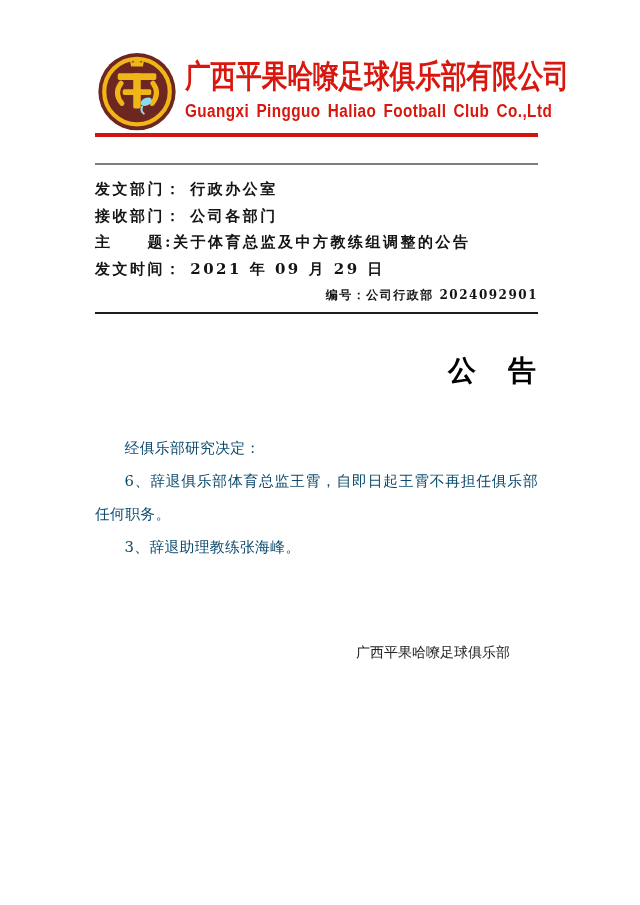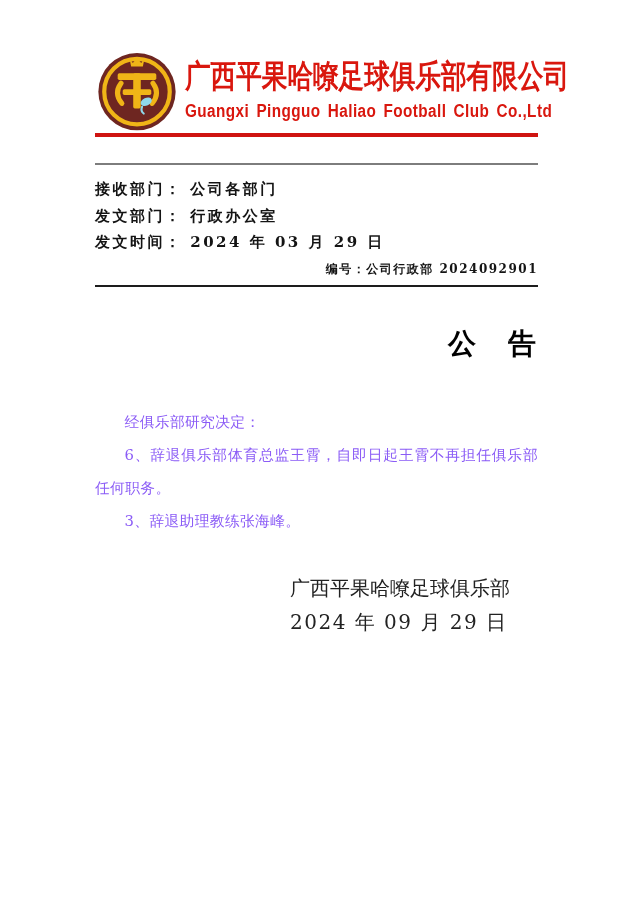--- a/index.html
+++ b/index.html
@@ -90,8 +90,8 @@
   <div class="rule-gray"></div>
 
   <section class="meta">
+    <div class="meta-line">发文部门： 行政办公室</div>
     <div class="meta-line">接收部门： 公司各部门</div>
-    <div class="meta-line">发文部门： 行政办公室</div>
     <div class="meta-line">发文时间： 2024 年 03 月 29 日</div>
     <div class="doc-number">编号：公司行政部 2024092901</div>
   </section>

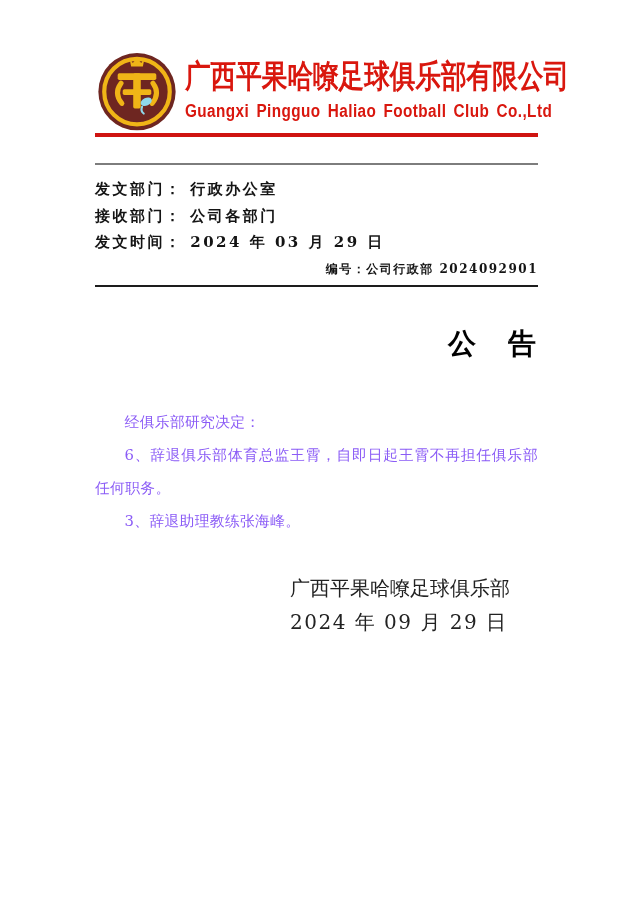--- a/index.html
+++ b/index.html
@@ -92,6 +92,7 @@
   <section class="meta">
     <div class="meta-line">发文部门： 行政办公室</div>
     <div class="meta-line">接收部门： 公司各部门</div>
+    <div class="meta-line">主　　题:关于体育总监及中方教练组调整的公告</div>
     <div class="meta-line">发文时间： 2024 年 03 月 29 日</div>
     <div class="doc-number">编号：公司行政部 2024092901</div>
   </section>

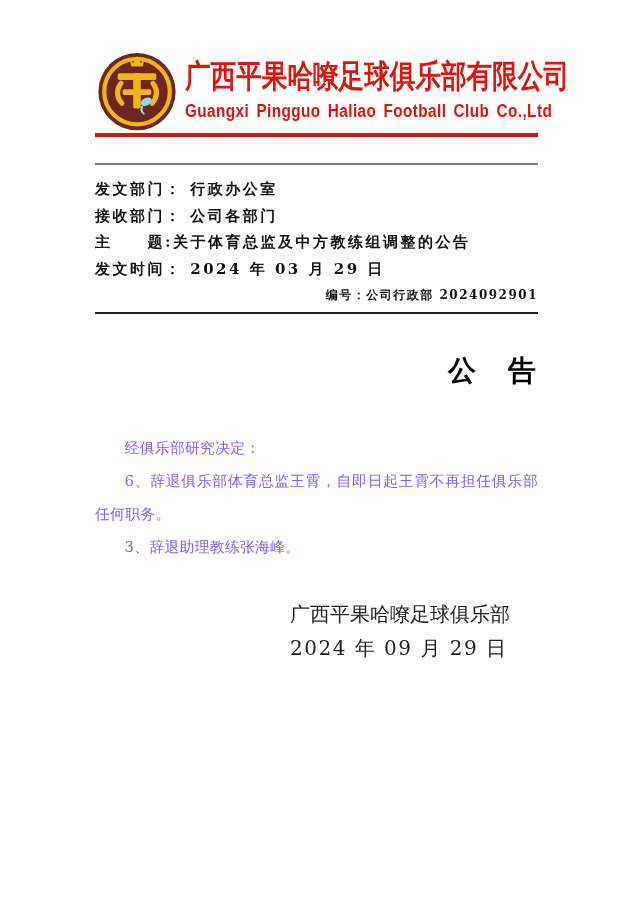--- a/index.html
+++ b/index.html
@@ -93,7 +93,7 @@
     <div class="meta-line">发文部门： 行政办公室</div>
     <div class="meta-line">接收部门： 公司各部门</div>
     <div class="meta-line">主　　题:关于体育总监及中方教练组调整的公告</div>
-    <div class="meta-line">发文时间： 2024 年 03 月 29 日</div>
+    <div class="meta-line">发文时间： 2021 年 09 月 29 日</div>
     <div class="doc-number">编号：公司行政部 2024092901</div>
   </section>
 

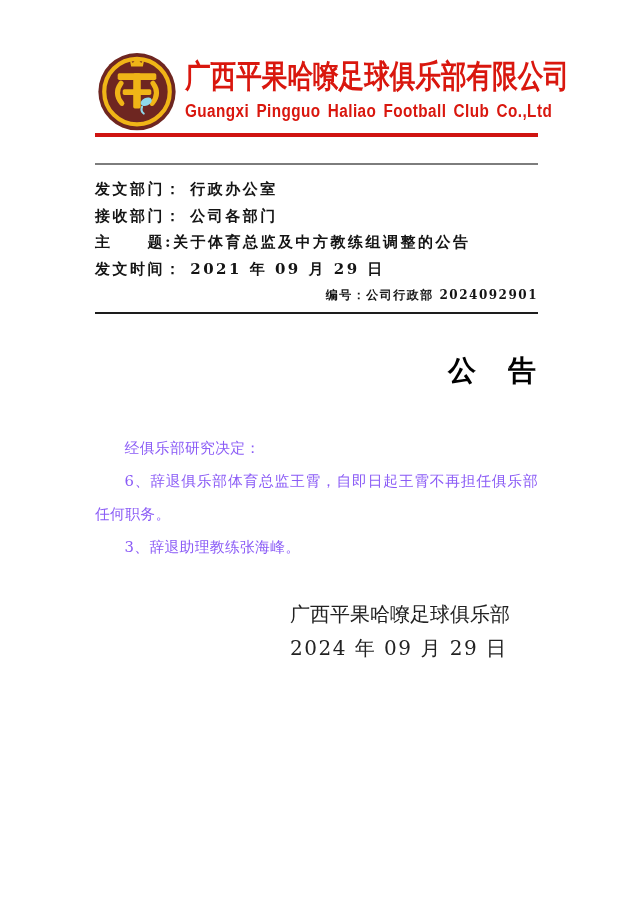--- a/index.html
+++ b/index.html
@@ -43,7 +43,7 @@
     font-weight:bold;font-size:28px;line-height:1.2;letter-spacing:2px;
   }
   .body{
-    margin-top:44px;font-size:14.8px;color:#8b5cf6;line-height:33px;
+    margin-top:44px;font-size:14.8px;color:#0c4a6e;line-height:33px;
     text-align:justify;letter-spacing:0.3px;
   }
   .body p{margin:0;text-indent:2em;}

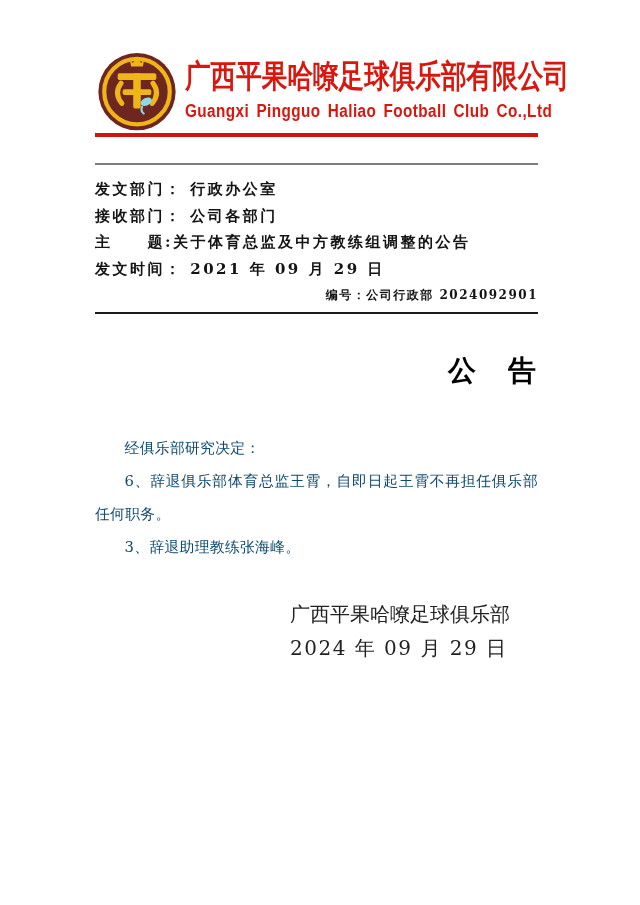--- a/index.html
+++ b/index.html
@@ -50,8 +50,8 @@
   .body p.closing{margin-top:33px;}
   
   .signature{
-    margin-top:42px;margin-left:auto;margin-right:28px;width:fit-content;
-    text-align:left;font-size:20px;color:#222;line-height:18px;
+    margin-top:80px;margin-left:auto;margin-right:28px;width:fit-content;
+    text-align:right;font-size:14px;color:#222;line-height:18px;
   }
   .sig-date{margin-top:16px;letter-spacing:1.5px;}
 </style>

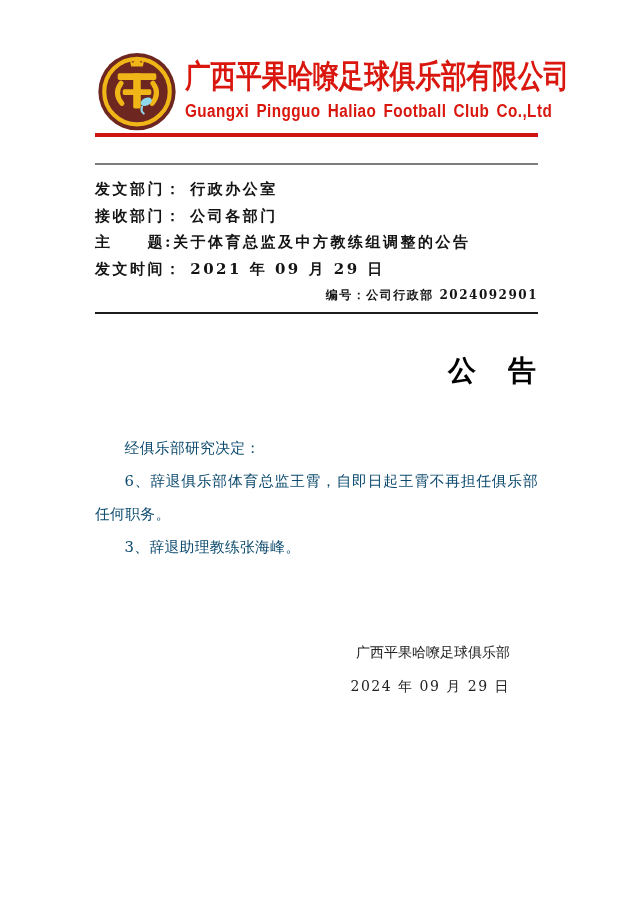--- a/index.html
+++ b/index.html
@@ -109,7 +109,6 @@
 
   <footer class="signature">
     <div class="sig-org">广西平果哈嘹足球俱乐部</div>
-    <div class="sig-date">2024 年 09 月 29 日</div>
   </footer>
 
 </div>

